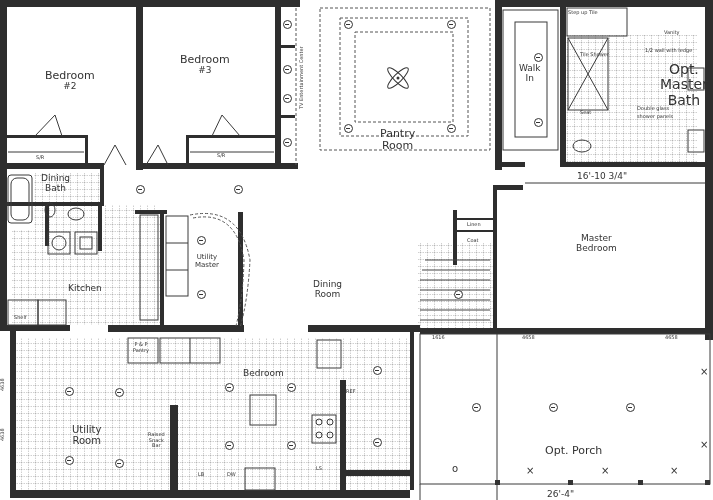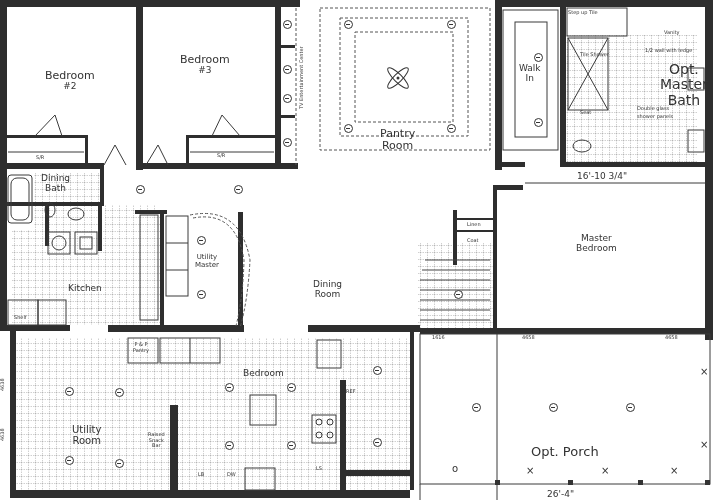--- a/index.html
+++ b/index.html
@@ -271,7 +271,7 @@
   <div>Utility</div>
   <div>Room</div>
 </div>
-<div class="lbl" style="left:531px;top:445px;font-size:13px">Opt. Porch</div>
+<div class="lbl" style="left:545px;top:445px;font-size:11px">Opt. Porch</div>
 
 <div class="lbl sm" style="left:36px;top:155px">S/R</div>
 <div class="lbl sm" style="left:217px;top:153px">S/R</div>

